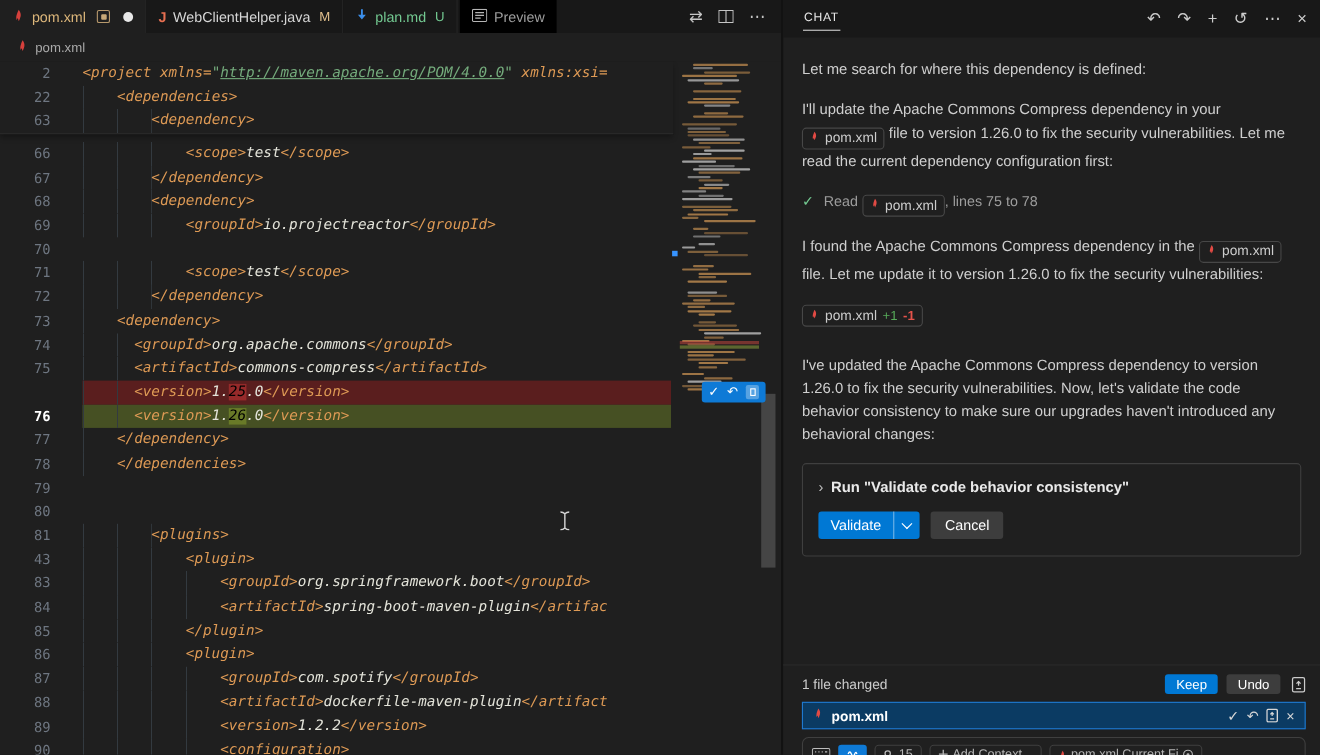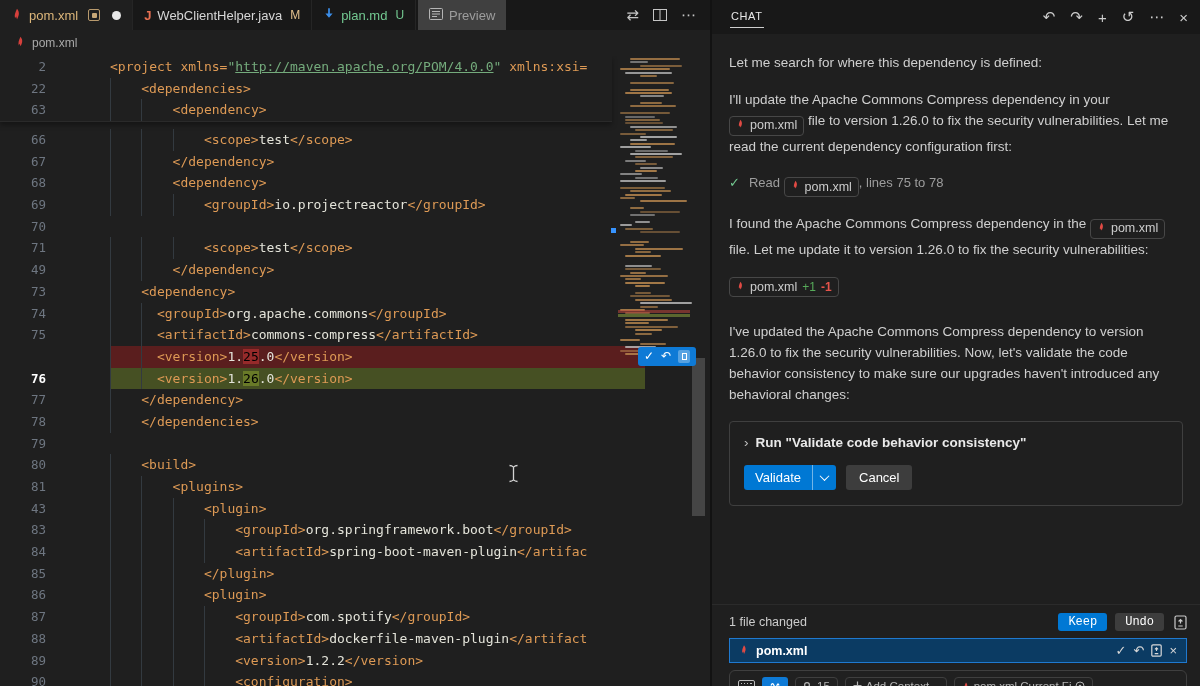--- a/index.html
+++ b/index.html
@@ -12,7 +12,7 @@
   .tabbar { height:30px; background:#181818; display:flex; align-items:stretch; font-size:13px; color:#9d9d9d; }
   .tab { display:flex; align-items:center; gap:6px; padding:0 11px; border-right:1px solid #252525; background:#181818; cursor:pointer; white-space:nowrap; }
   .tab.active { background:#1f1f1f; }
-  .tab.preview-tab { background:#404040; border-right:none; margin-left:2px; }
+  .tab.preview-tab { background:#000000; border-right:none; margin-left:2px; }
   .tab .badge { font-size:12px; margin-left:2px; }
   .dirty-dot { width:9px; height:9px; border-radius:50%; background:#e8e8e8; margin-left:6px; }
   .pin-box { width:12px; height:12px; border:1px solid #b89a6d; border-radius:2px; display:flex; align-items:center; justify-content:center; margin-left:4px; }

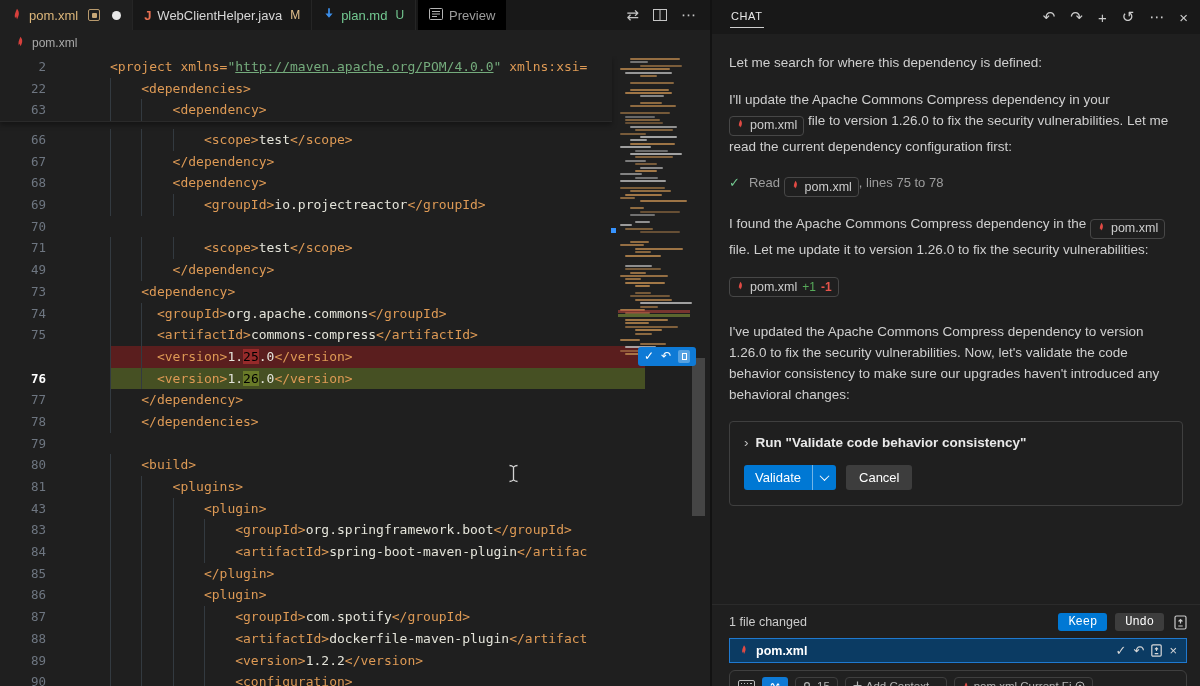--- a/index.html
+++ b/index.html
@@ -27,7 +27,7 @@
   .crow { position:relative; height:21.7px; line-height:21.7px; font-family:"DejaVu Sans Mono","Liberation Mono",monospace; font-size:13px; white-space:pre; }
   .ln { position:absolute; left:0; top:0; width:46px; text-align:right; color:#6e7681; font-size:12.5px; }
   .ln-add { color:#ffffff; font-weight:bold; }
-  .lc { display:block; margin-left:110px; width:535px; height:100%; overflow:hidden; }
+  .lc { display:block; margin-left:75px; width:535px; height:100%; overflow:hidden;font-style:italic; }
   .ind { display:inline-block; height:100%; vertical-align:top;
          background:repeating-linear-gradient(to right, #333a40 0 1px, transparent 1px 4ch); }
   .s-tag { color:#de9a55; }

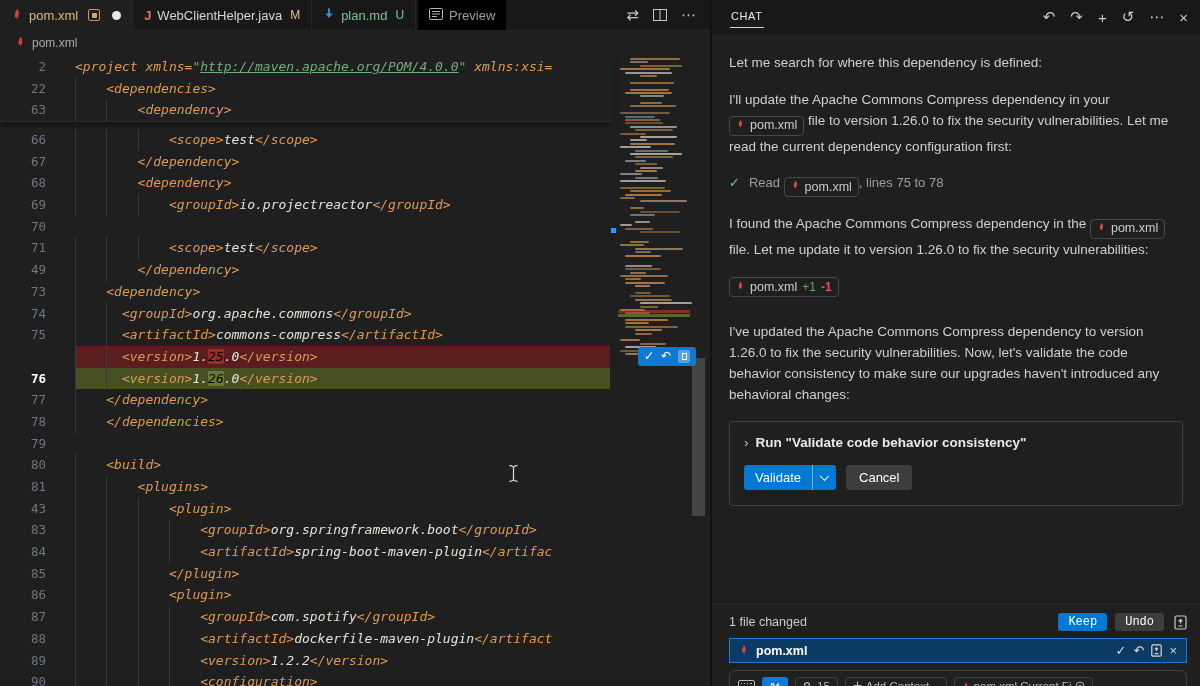--- a/index.html
+++ b/index.html
@@ -165,7 +165,7 @@
         <div class="crow "><span class="ln">69</span><span class="lc"><span class="ind" style="width: 12ch;"></span><span class="s-tag">&lt;groupId&gt;</span><span class="s-txt">io.projectreactor</span><span class="s-tag">&lt;/groupId&gt;</span></span></div>
         <div class="crow "><span class="ln">70</span></div>
         <div class="crow "><span class="ln">71</span><span class="lc"><span class="ind" style="width: 12ch;"></span><span class="s-tag">&lt;scope&gt;</span><span class="s-txt">test</span><span class="s-tag">&lt;/scope&gt;</span></span></div>
-        <div class="crow "><span class="ln">49</span><span class="lc"><span class="ind" style="width: 8ch;"></span><span class="s-tag">&lt;/dependency&gt;</span></span></div>
+        <div class="crow "><span class="ln">72</span><span class="lc"><span class="ind" style="width: 8ch;"></span><span class="s-tag">&lt;/dependency&gt;</span></span></div>
         <div class="crow "><span class="ln">73</span><span class="lc"><span class="ind" style="width: 4ch;"></span><span class="s-tag">&lt;dependency&gt;</span></span></div>
         <div class="crow "><span class="ln">74</span><span class="lc"><span class="ind" style="width: 6ch;"></span><span class="s-tag">&lt;groupId&gt;</span><span class="s-txt">org.apache.commons</span><span class="s-tag">&lt;/groupId&gt;</span></span></div>
         <div class="crow "><span class="ln">75</span><span class="lc"><span class="ind" style="width: 6ch;"></span><span class="s-tag">&lt;artifactId&gt;</span><span class="s-txt">commons-compress</span><span class="s-tag">&lt;/artifactId&gt;</span></span></div>

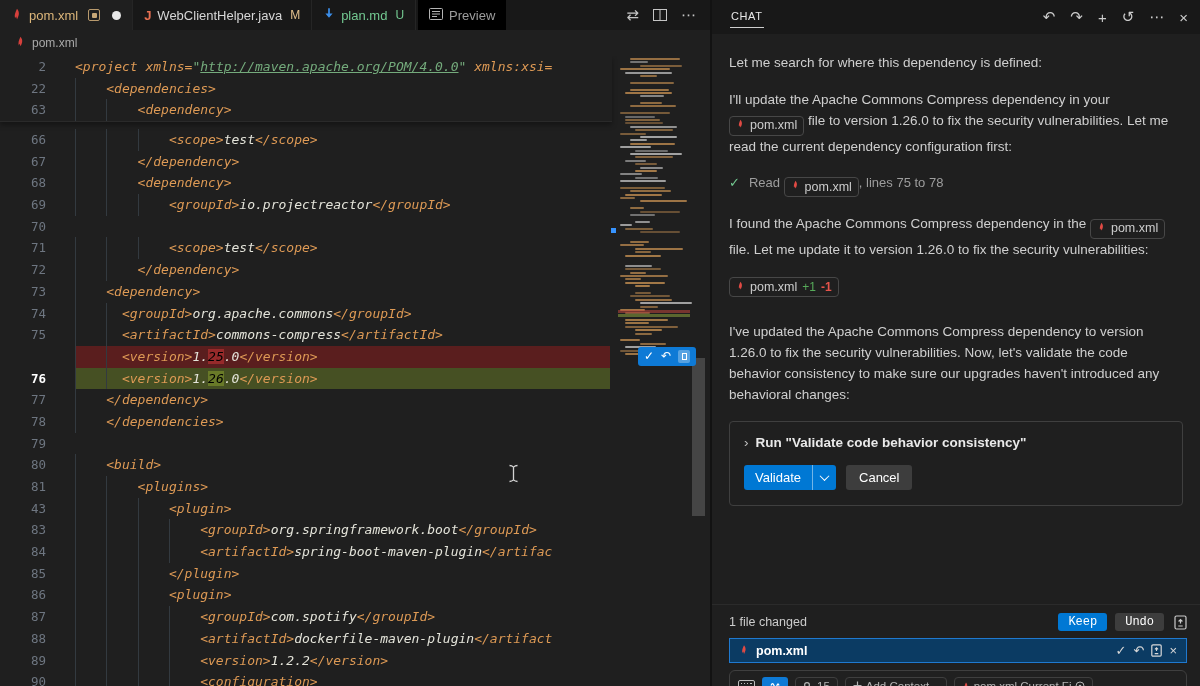--- a/index.html
+++ b/index.html
@@ -174,7 +174,7 @@
         <div class="crow "><span class="ln">77</span><span class="lc"><span class="ind" style="width: 4ch;"></span><span class="s-tag">&lt;/dependency&gt;</span></span></div>
         <div class="crow "><span class="ln">78</span><span class="lc"><span class="ind" style="width: 4ch;"></span><span class="s-tag">&lt;/dependencies&gt;</span></span></div>
         <div class="crow "><span class="ln">79</span><span class="lc"><span class="ind" style="width: 0ch;"></span></span></div>
-        <div class="crow "><span class="ln">80</span><span class="lc"><span class="ind" style="width: 4ch;"></span><span class="s-tag">&lt;build&gt;</span></span></div>
+        <div class="crow "><span class="ln">80</span></div>
         <div class="crow "><span class="ln">81</span><span class="lc"><span class="ind" style="width: 8ch;"></span><span class="s-tag">&lt;plugins&gt;</span></span></div>
         <div class="crow "><span class="ln">43</span><span class="lc"><span class="ind" style="width: 12ch;"></span><span class="s-tag">&lt;plugin&gt;</span></span></div>
         <div class="crow "><span class="ln">83</span><span class="lc"><span class="ind" style="width: 16ch;"></span><span class="s-tag">&lt;groupId&gt;</span><span class="s-txt">org.springframework.boot</span><span class="s-tag">&lt;/groupId&gt;</span></span></div>

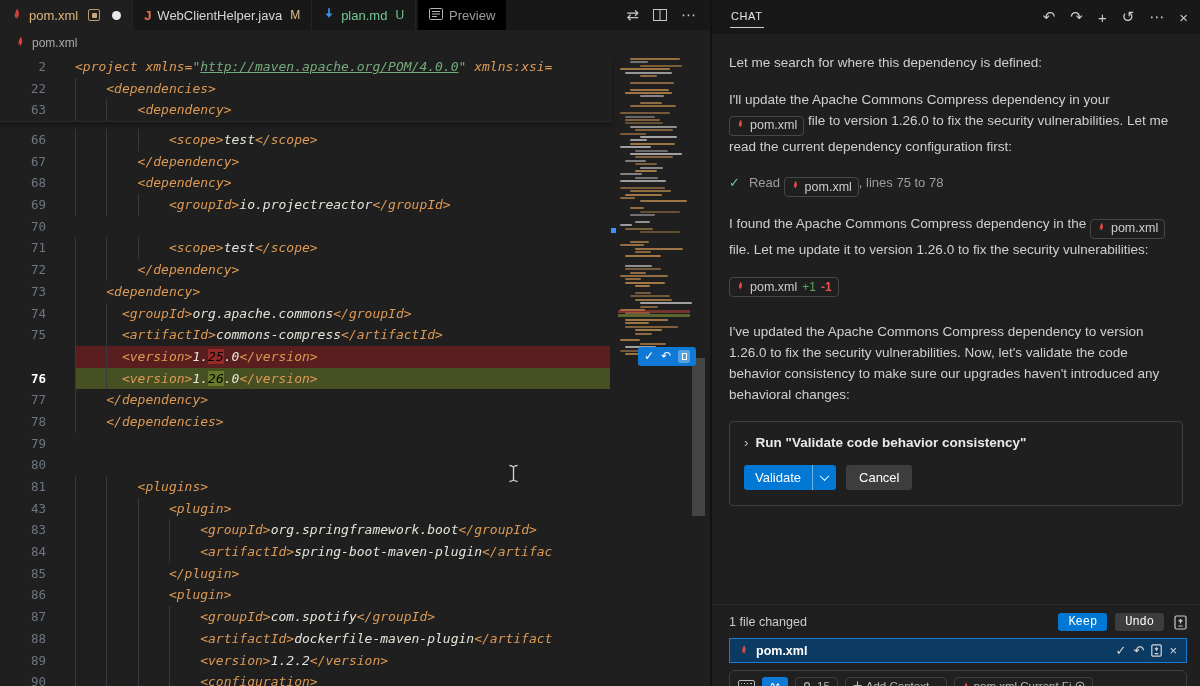--- a/index.html
+++ b/index.html
@@ -88,7 +88,7 @@
   .foot-row1 { display:flex; align-items:center; height:22px; }
   .foot-row1 .summary { font-size:12.5px; color:#cccccc; }
   .foot-row1 .sp { flex:1; }
-  .kbtn { font-size:12px; color:#fff; border-radius:3px; padding:2px 10px; cursor:pointer;font-family:Liberation Mono, monospace; }
+  .kbtn { font-size:12px; color:#fff; border-radius:3px; padding:2px 10px; cursor:pointer; }
   .kbtn.keep { background:#0078d4; }
   .kbtn.undo { background:#3d3d3d; margin-left:8px; }
   .foot-doc { margin-left:10px; cursor:pointer; display:flex; align-items:center; }

